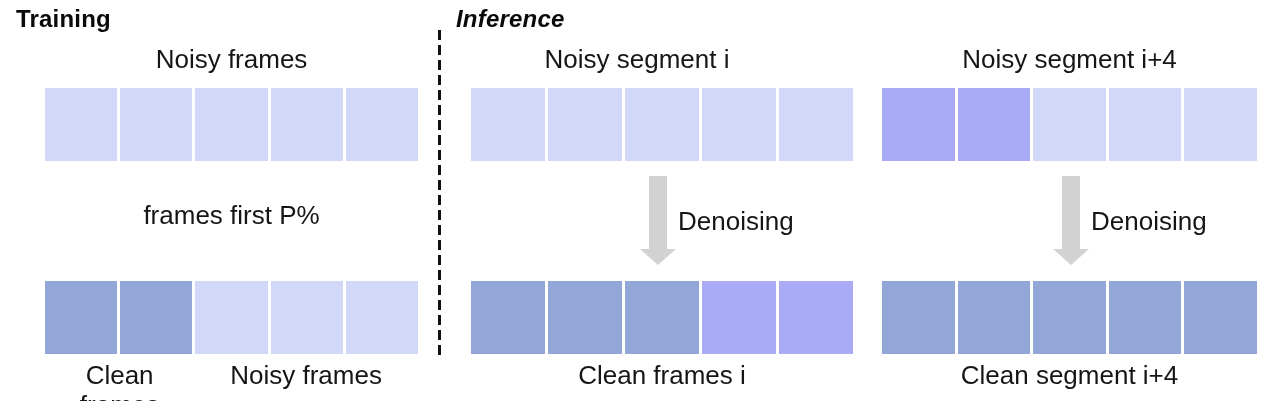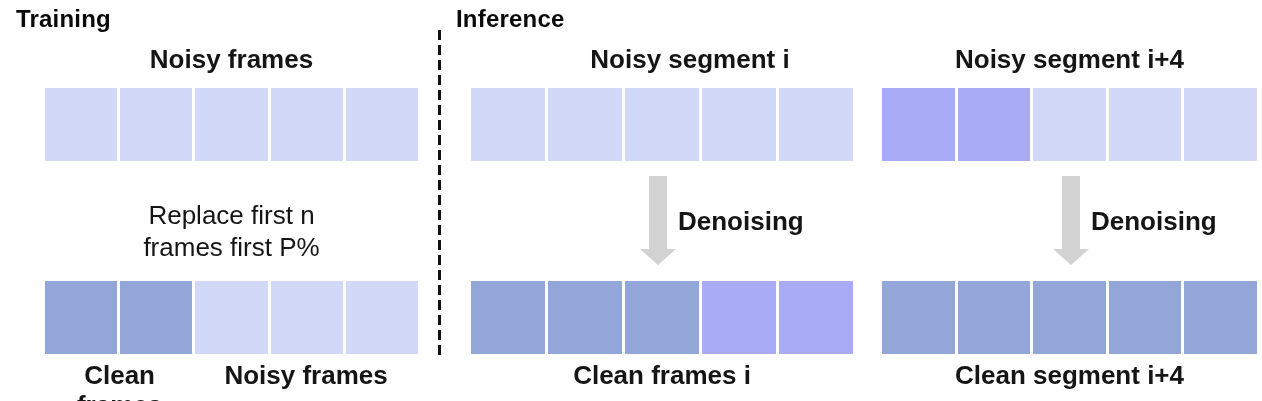--- a/index.html
+++ b/index.html
@@ -78,7 +78,7 @@
 
 <div class="abs divider" style="left:438px; top:30px; height:325px;"></div>
 
-<div class="abs panel-title" style="left:456px; top:5px;">Inference</div>
+<div class="abs panel-title" style="left:456px; top:5px;font-style:italic;">Inference</div>
 
 <div class="abs label" style="left:499px; top:44px; width:382px;">Noisy segment i</div>
 

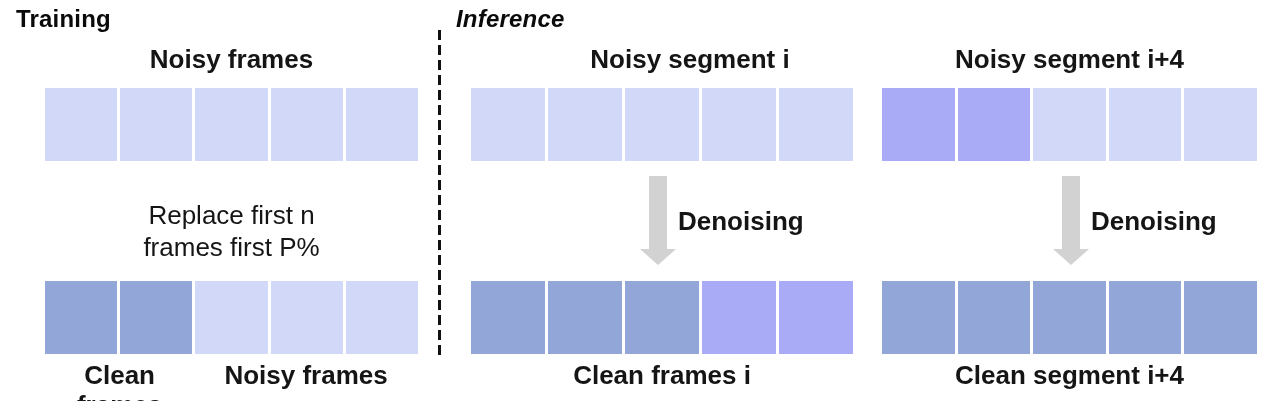--- a/index.html
+++ b/index.html
@@ -12,7 +12,7 @@
     font-size: 24px; font-weight: 700; color: #0a0a0a; letter-spacing: 0.2px;
   }
   .label {
-    font-size: 26px; line-height: 30px; color: #151515; text-align: center; font-weight: bold;
+    font-size: 26px; line-height: 30px; color: #151515; text-align: center;
   }
 
   .cell-row {

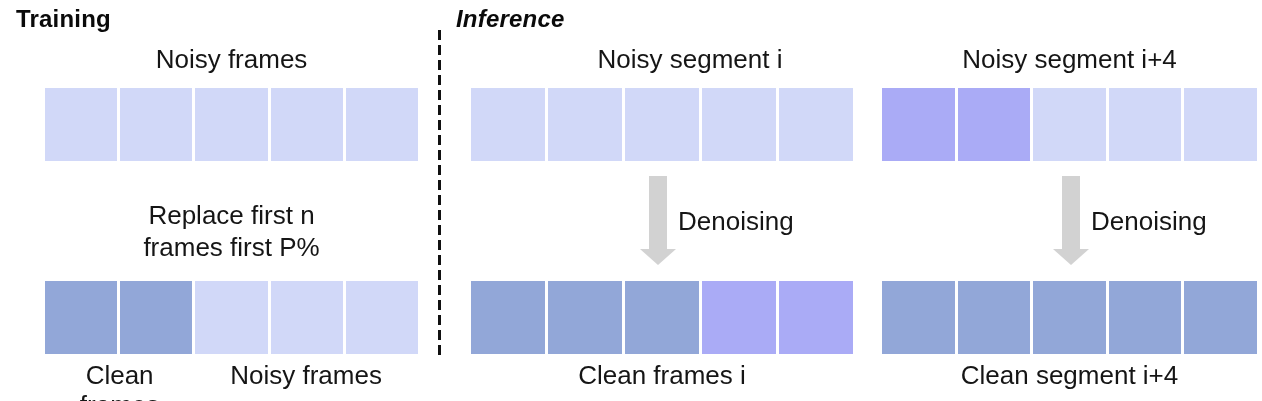--- a/index.html
+++ b/index.html
@@ -80,7 +80,7 @@
 
 <div class="abs panel-title" style="left:456px; top:5px;font-style:italic;">Inference</div>
 
-<div class="abs label" style="left:499px; top:44px; width:382px;">Noisy segment i</div>
+<div class="abs label" style="left:446px; top:44px; width:382px;">Noisy segment i</div>
 
 <div class="abs cell-row" style="left:471px; top:88px; width:382px;">
     <div class="cell noisy"></div>

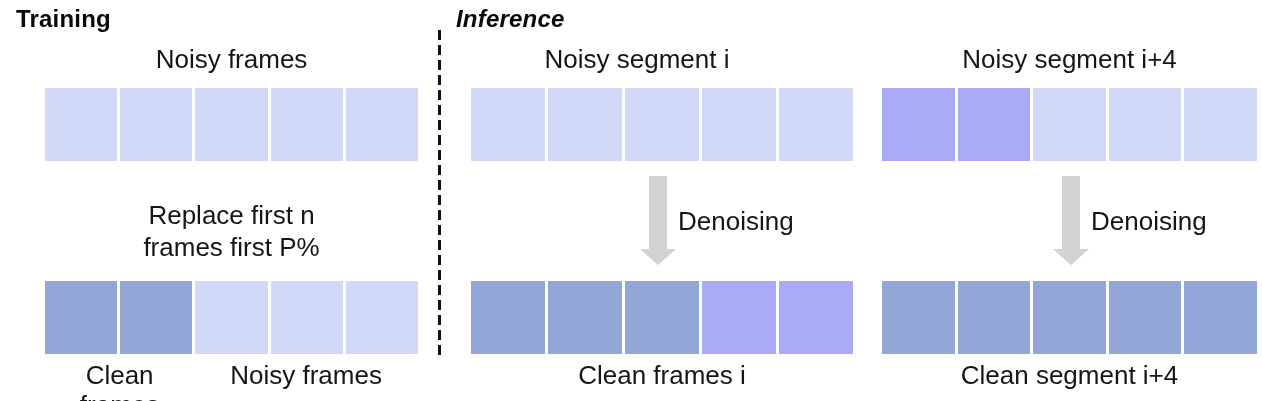--- a/index.html
+++ b/index.html
@@ -59,7 +59,6 @@
   </div>
 
 <div class="abs mid-note" style="left:45px; top:199px; width:373px;">
-  <div>Replace first n</div>
   <div>frames first P%</div>
 </div>
 

